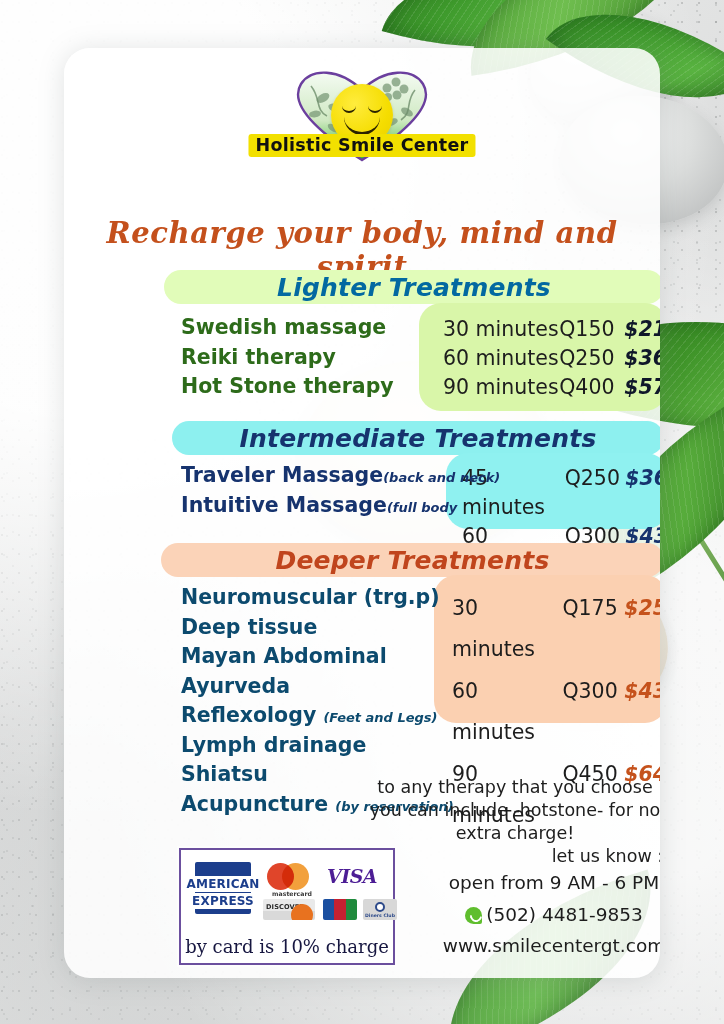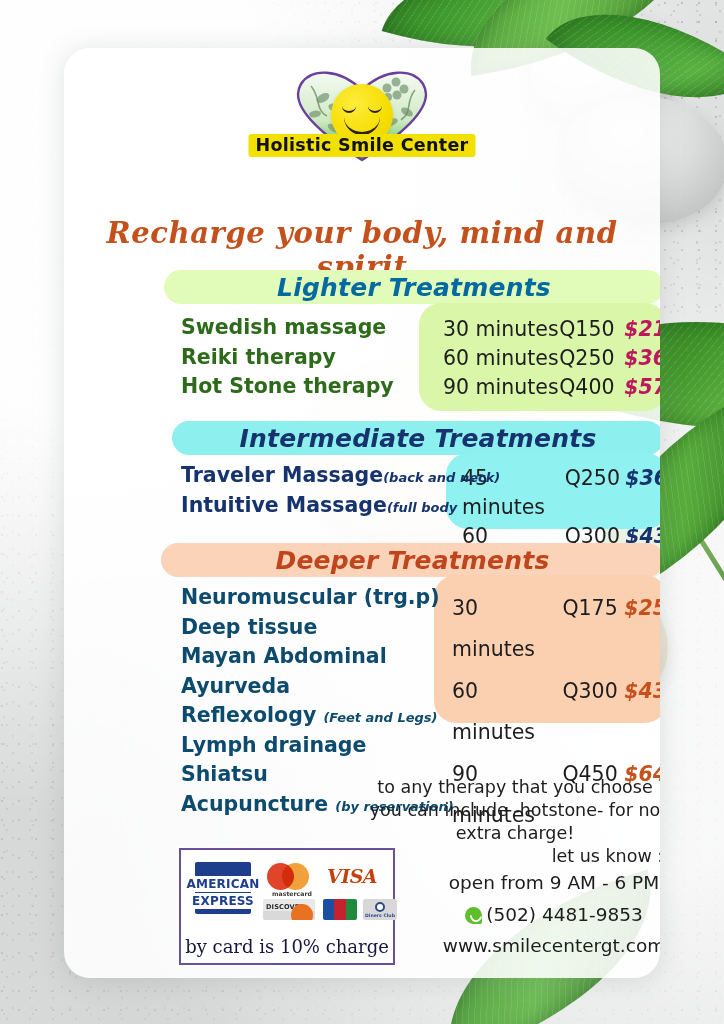--- a/index.html
+++ b/index.html
@@ -180,7 +180,7 @@
   .sec-green .banner      { left: 100px; width: 500px; top: 0; background: #e1fcb9; }
   .sec-green .banner-text { color: #0369a1; }
   .sec-green .price-panel { left: 355px; top: 33px; width: 248px; height: 108px; background: #d9f6a9; }
-  .sec-green .price-usd   { color: #be185d; }
+  .sec-green .price-usd   { color: #0f172a; }
   .sec-green .treat-list  { left: 117px; top: 43px; }
   .sec-green .treat-item  { color: #2d6b1a; }
 

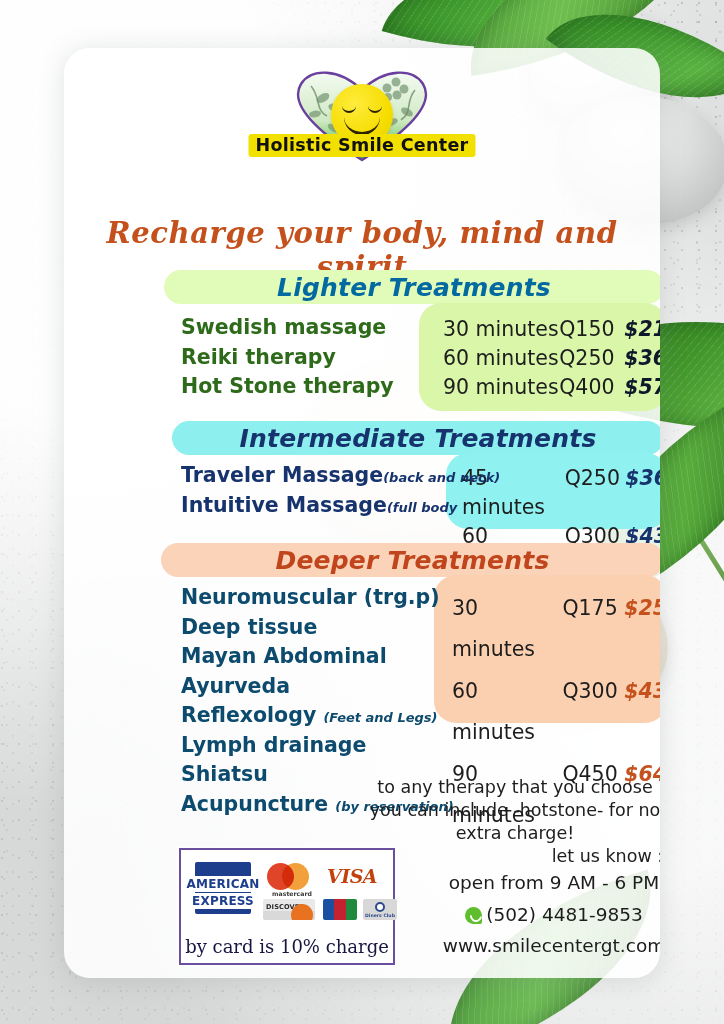--- a/index.html
+++ b/index.html
@@ -245,7 +245,7 @@
     position: absolute; left: 146px; top: 8px;
     font-family: "DejaVu Serif", serif;
     font-size: 19px; font-weight: bold; font-style: italic;
-    color: #c2410c; letter-spacing: -.5px;
+    color: #4c1d95; letter-spacing: -.5px;
   }
   .discover {
     position: absolute; left: 82px; top: 42px; width: 52px; height: 21px;

